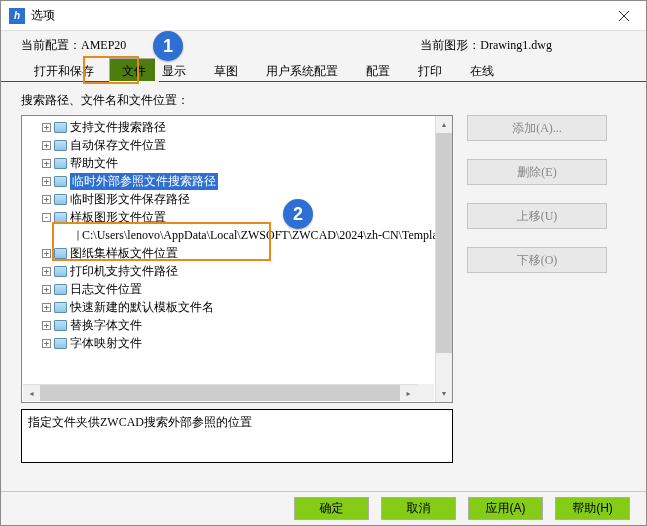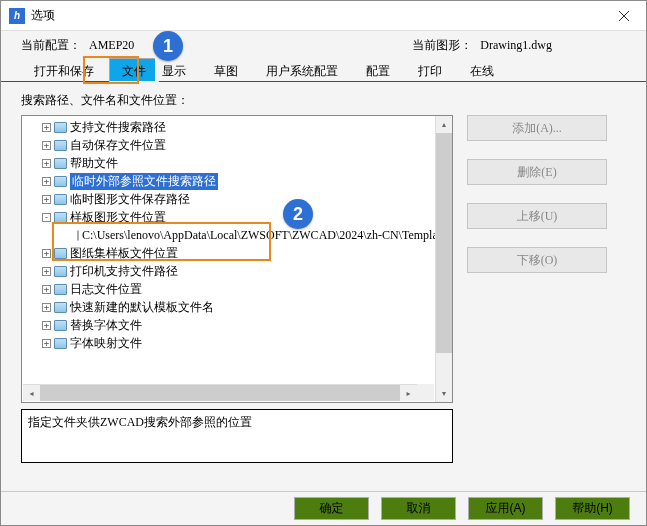--- a/index.html
+++ b/index.html
@@ -47,7 +47,7 @@
     padding: 6px 20px 4px 20px;
     gap: 14px;
   }
-  .config-row .pair { display: flex; align-items: center; gap: 8px; }
+  .config-row .pair { display: flex; align-items: center; gap: 0; }
   .config-row .label { white-space: nowrap; }
   .config-row .val {
     font-family: SimSun, serif;

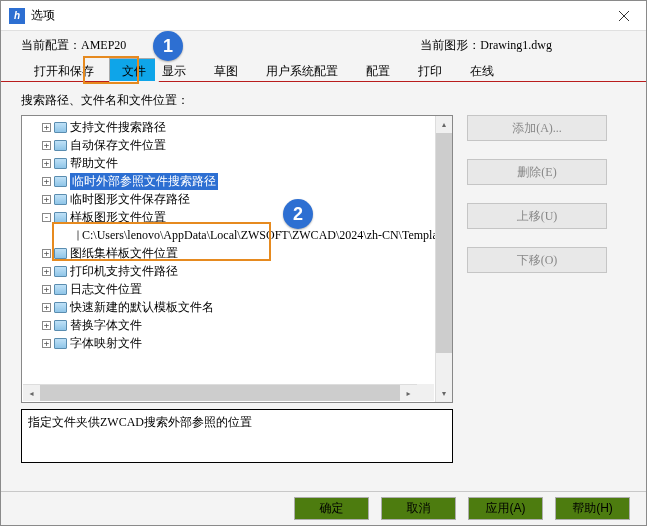--- a/index.html
+++ b/index.html
@@ -71,7 +71,7 @@
     margin-right: 2px;
   }
   .tab.active {
-    background: #0ea5e9;
+    background: #4d7c0f;
     border: 1px solid #aaa;
     border-bottom: 1px solid #f4f4f4;
     margin-bottom: -1px;

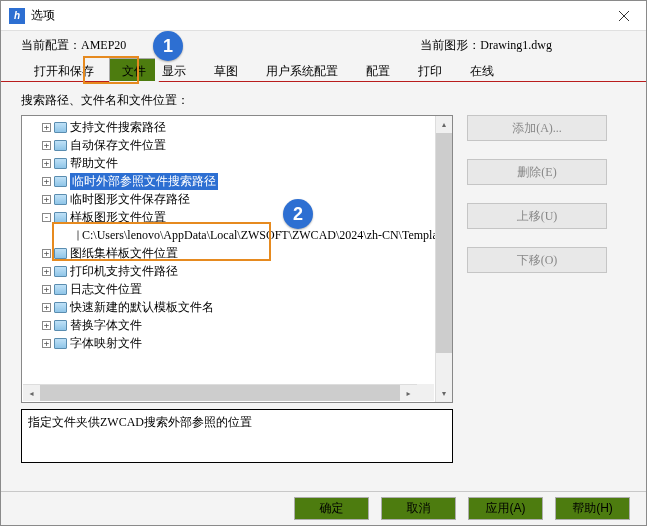--- a/index.html
+++ b/index.html
@@ -191,7 +191,7 @@
   .btn {
     height: 26px;
     border: 1px solid #adadad;
-    background: #4d7c0f;
+    background: #84cc16;
     font-family: SimSun, serif;
     font-size: 12px;
     display: flex; align-items: center; justify-content: center;

